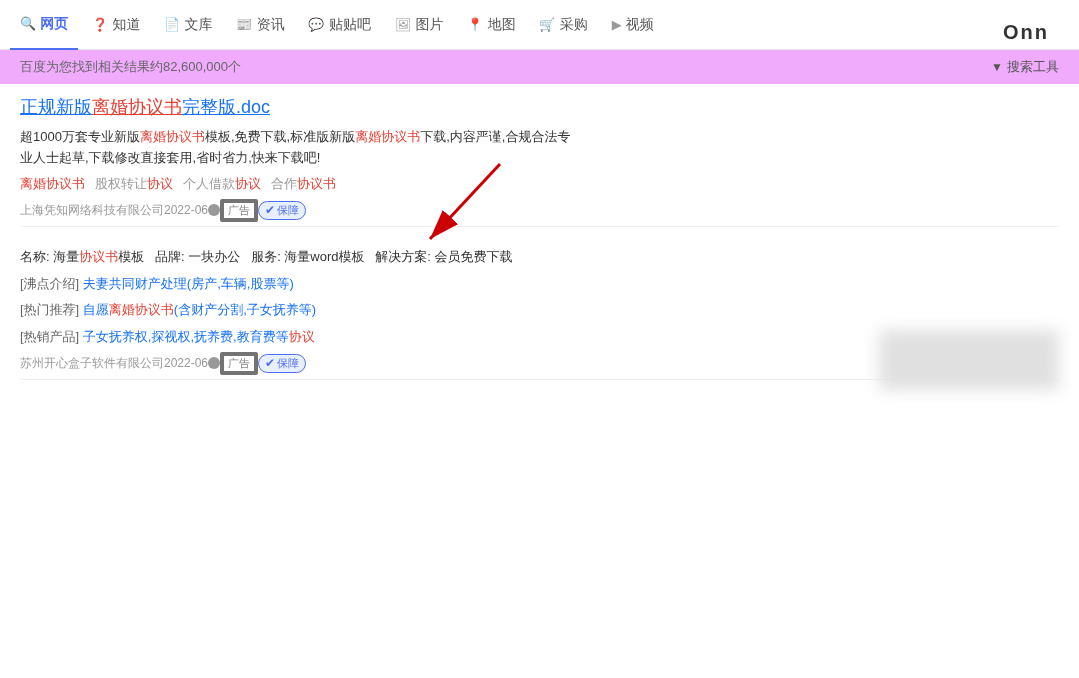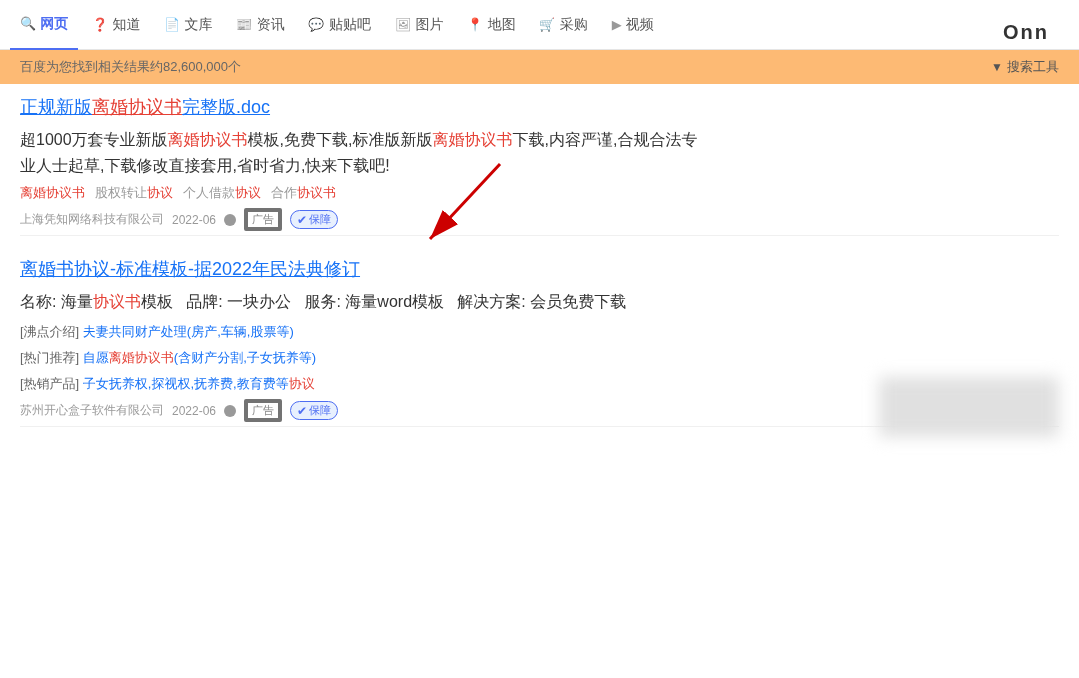--- a/index.html
+++ b/index.html
@@ -67,7 +67,7 @@
       align-items: center;
       justify-content: space-between;
       padding: 8px 20px;
-      background: #fdba74;
+      background: #f0abfc;
       color: #666;
       font-size: 13px;
     }

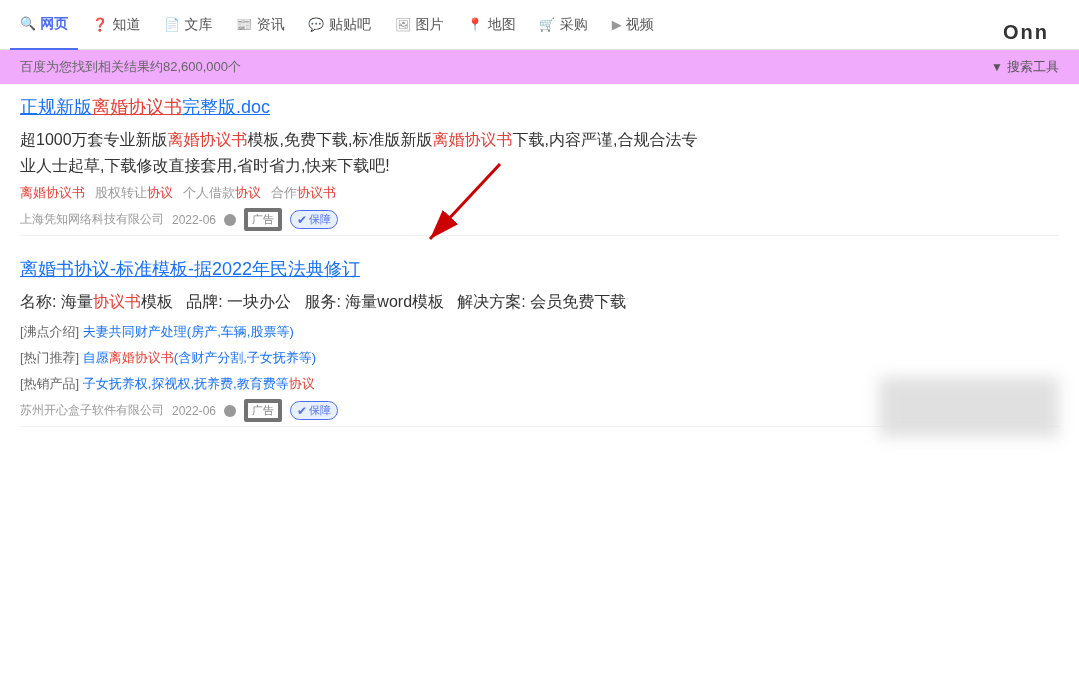--- a/index.html
+++ b/index.html
@@ -105,7 +105,7 @@
     }
     .result-title .highlight { color: #e54035; text-decoration: underline; }
     .result-desc {
-      font-size: 16px;
+      font-size: 13px;
       color: #333;
       line-height: 1.6;
       margin-bottom: 6px;

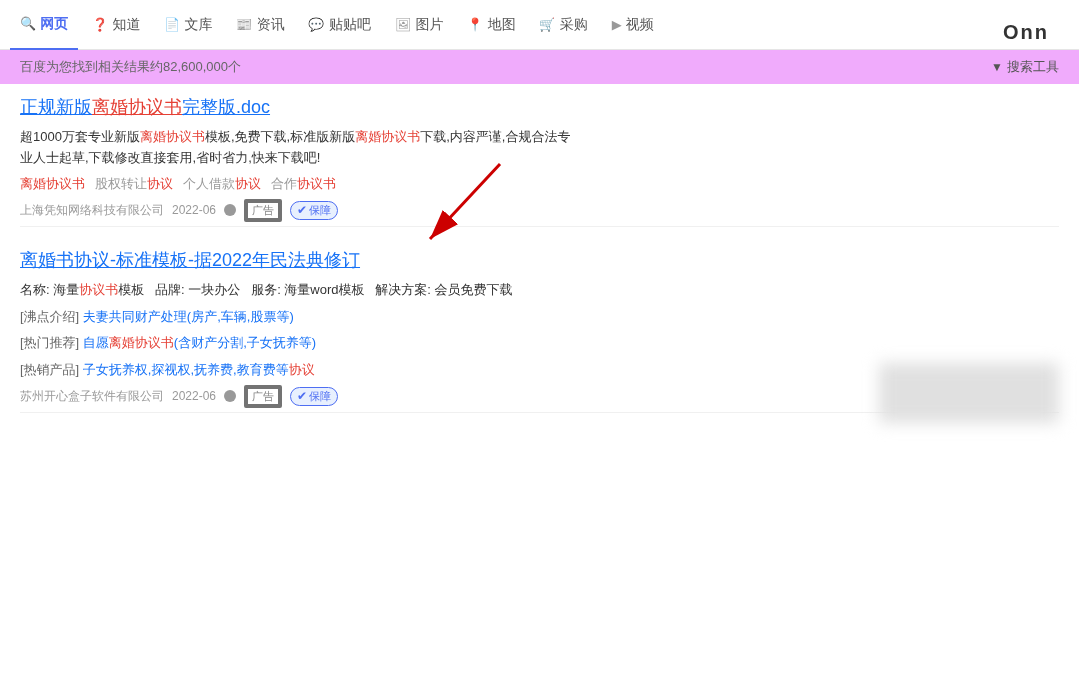--- a/index.html
+++ b/index.html
@@ -130,7 +130,6 @@
     .source-row {
       display: flex;
       align-items: center;
-      gap: 8px;
       font-size: 12px;
       color: #999;
       flex-wrap: wrap;

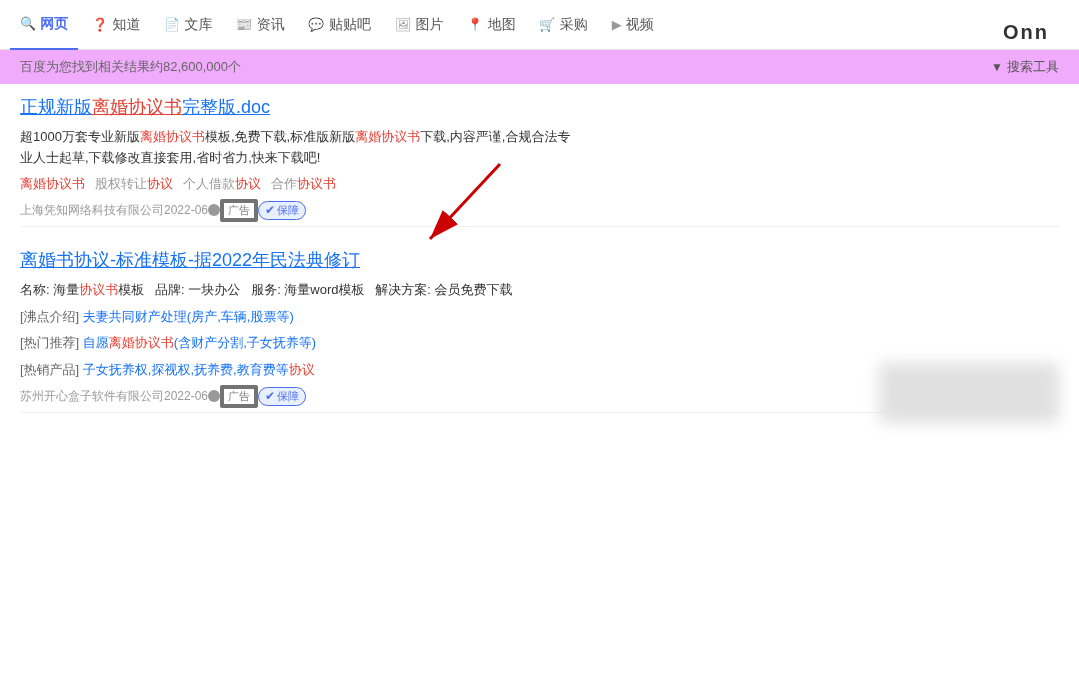--- a/index.html
+++ b/index.html
@@ -288,9 +288,6 @@
   </div>
 
   <div class="result-item">
-    <a class="result-title">
-      <span>离婚书协议-标准模板-据2022年民法典修订</span>
-    </a>
     <div class="result-desc">
       名称: 海量<span class="hl">协议书</span>模板&nbsp;&nbsp;&nbsp;品牌: 一块办公&nbsp;&nbsp;&nbsp;服务: 海量word模板&nbsp;&nbsp;&nbsp;解决方案: 会员免费下载
     </div>

